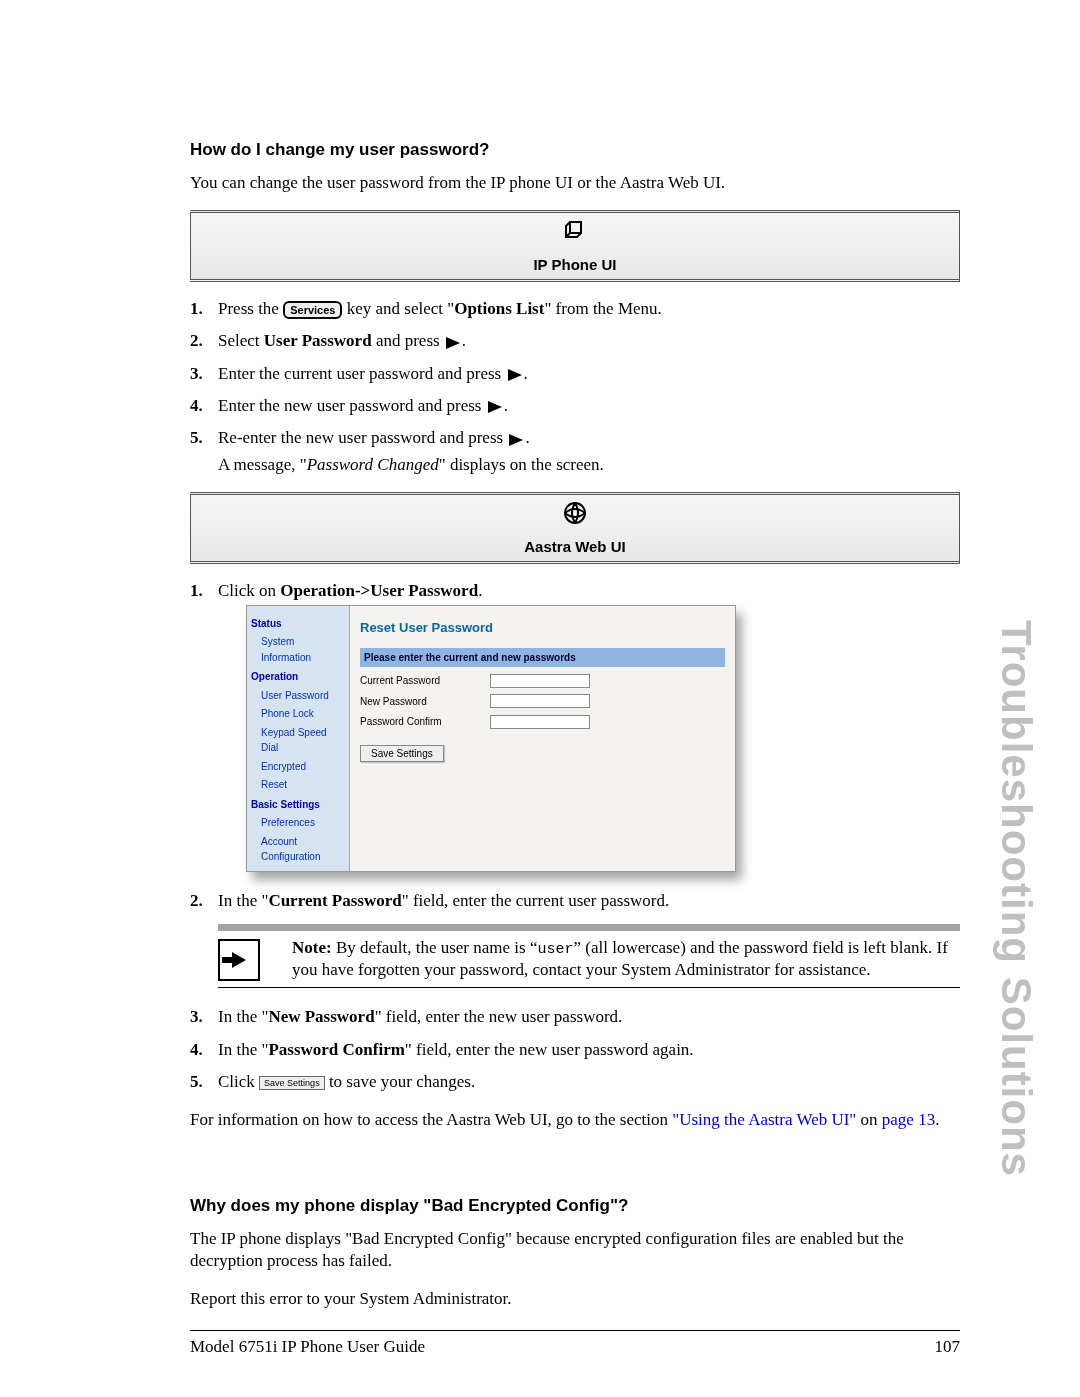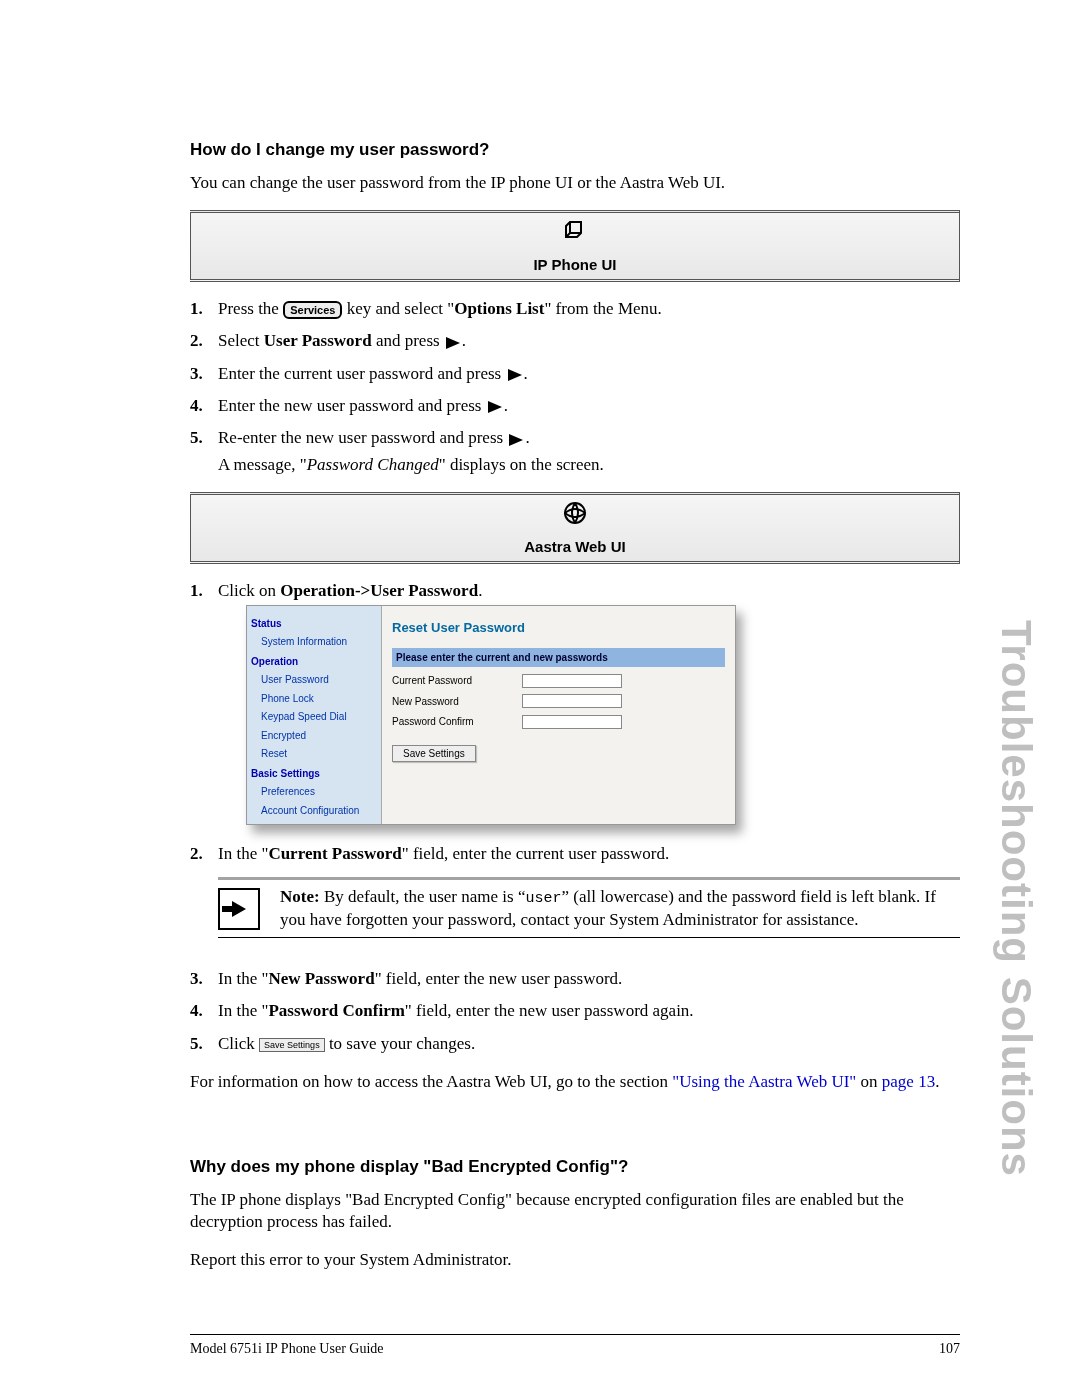--- a/index.html
+++ b/index.html
@@ -96,7 +96,7 @@
     font-size: 10px;
   }
   .webui-sidebar {
-    width: 135px;
+    width: 103px;
     background: #d6e4f2;
     border-right: 1px solid #aaa;
     padding: 6px 4px;

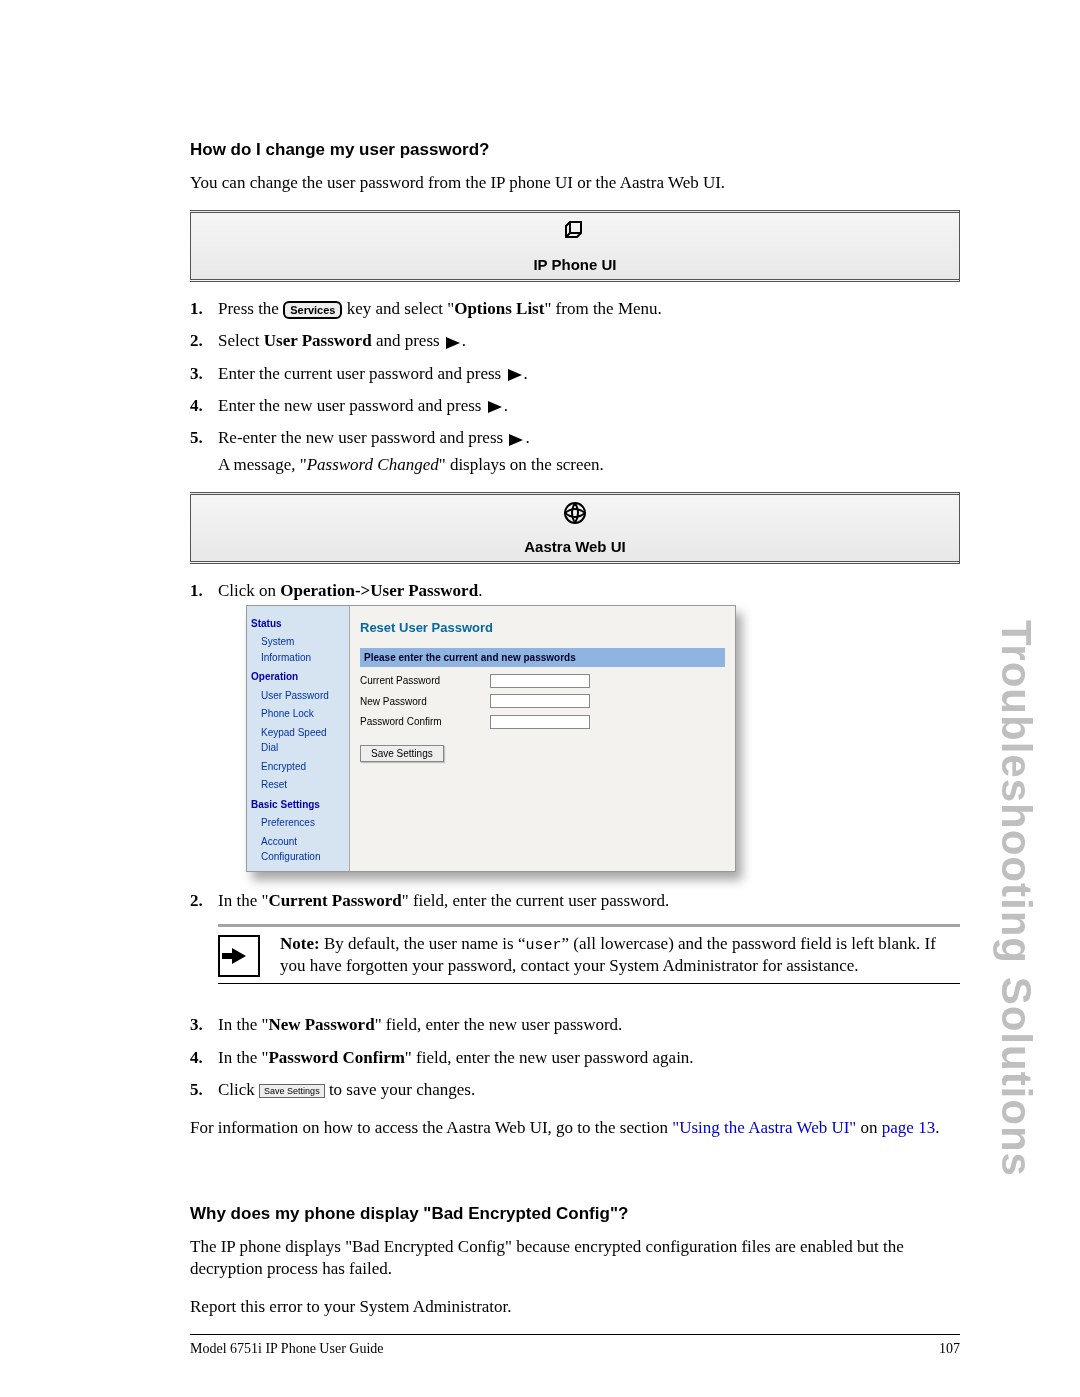--- a/index.html
+++ b/index.html
@@ -155,11 +155,11 @@
   }
   .note-block {
     display: flex;
-    gap: 20px;
-    border-top: 3px solid #a3a3a3;
+    gap: 32px;
+    border-top: 7px solid #a3a3a3;
     border-bottom: 1px solid #000;
     padding: 6px 0;
-    margin: 10px 0 28px 0;
+    margin: 10px 0 16px 0;
   }
   .note-icon {
     width: 42px; height: 42px;

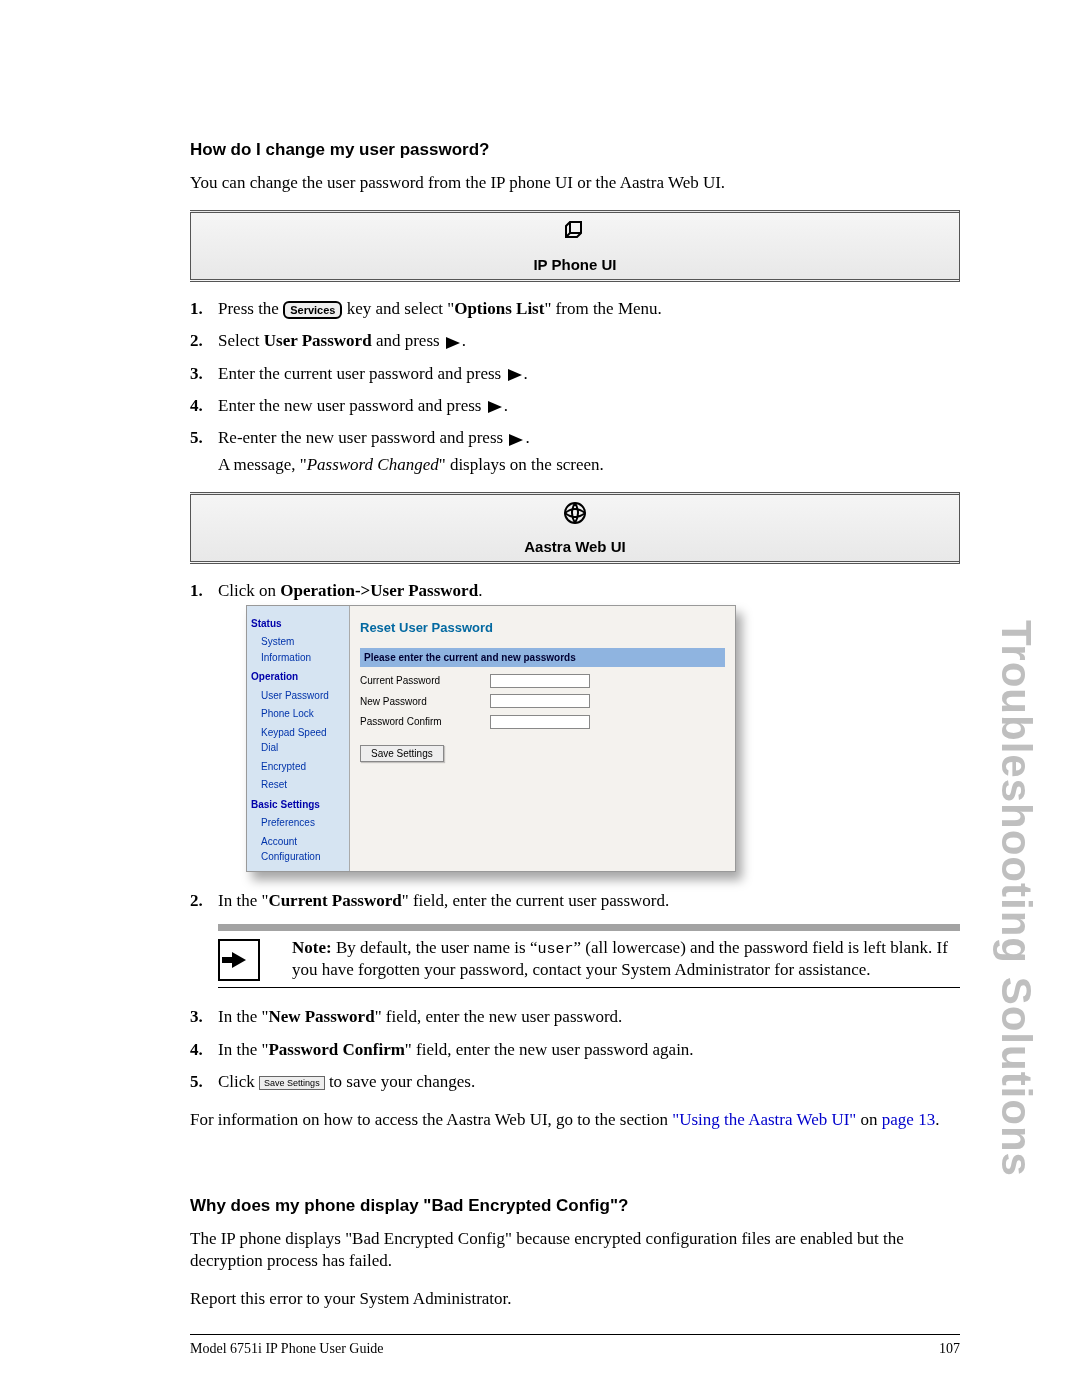--- a/index.html
+++ b/index.html
@@ -215,7 +215,7 @@
     padding-top: 6px;
     display: flex;
     justify-content: space-between;
-    font-size: 14px;
+    font-size: 17px;
   }
 </style>
 </head>

